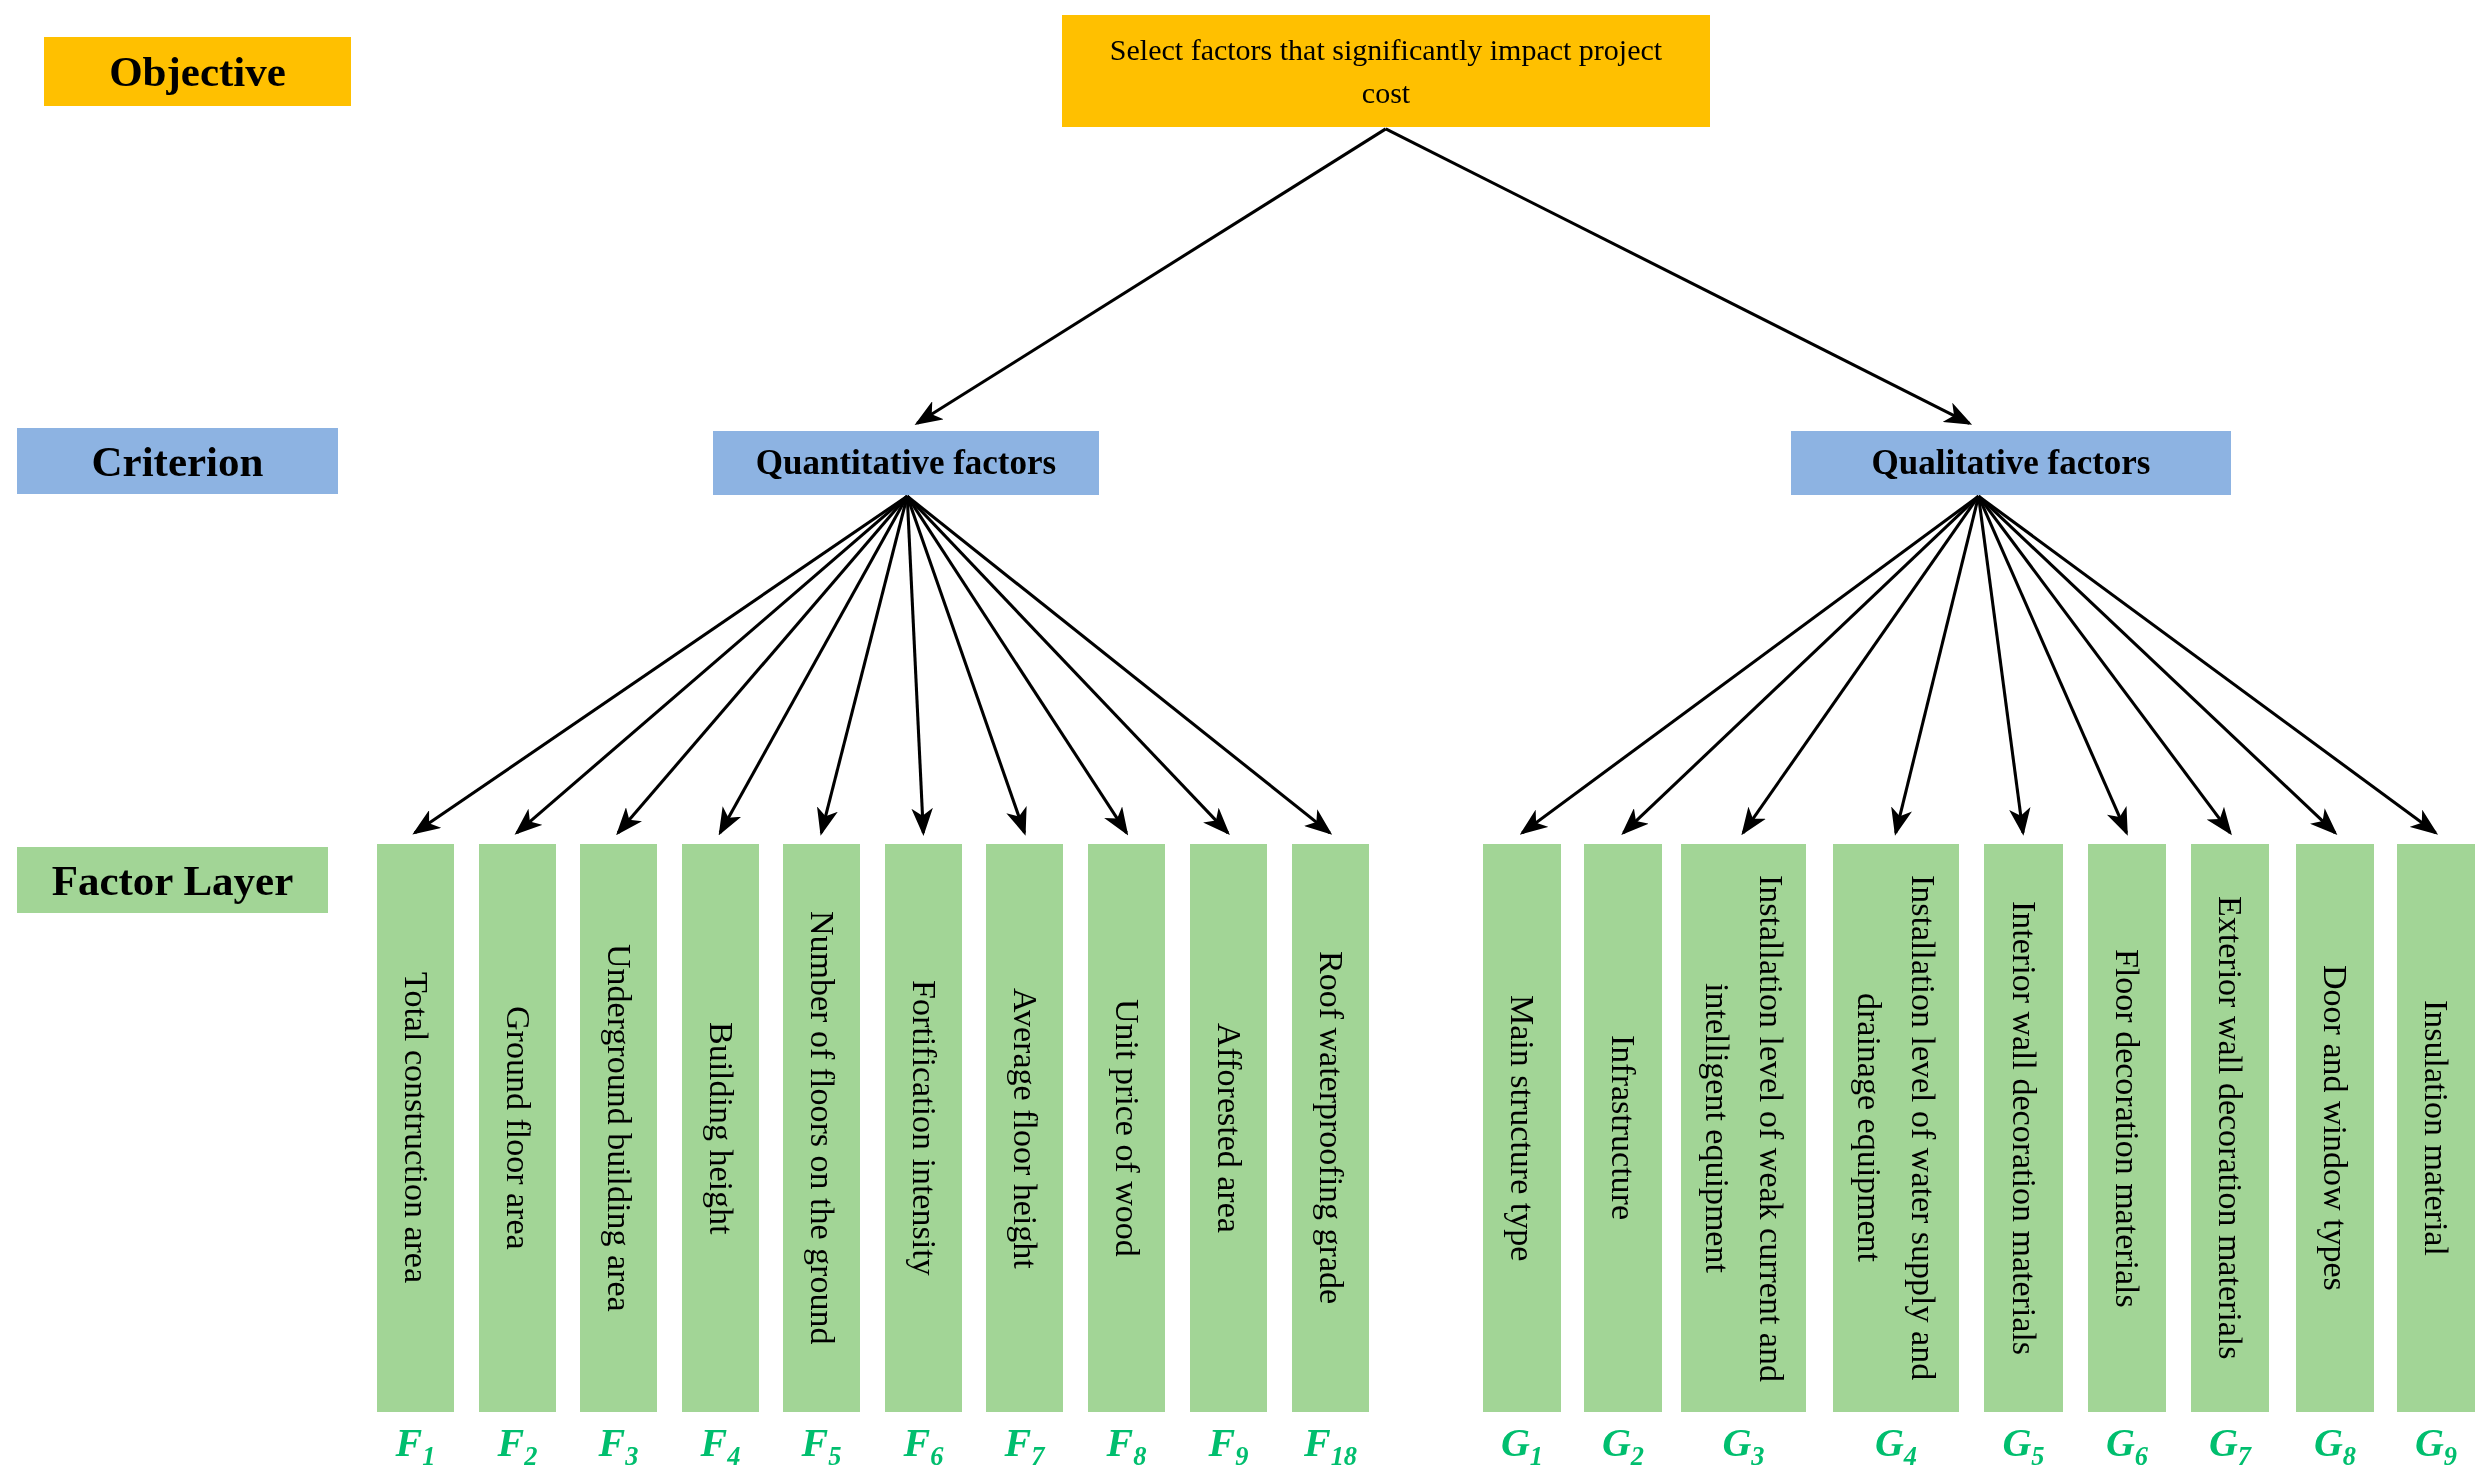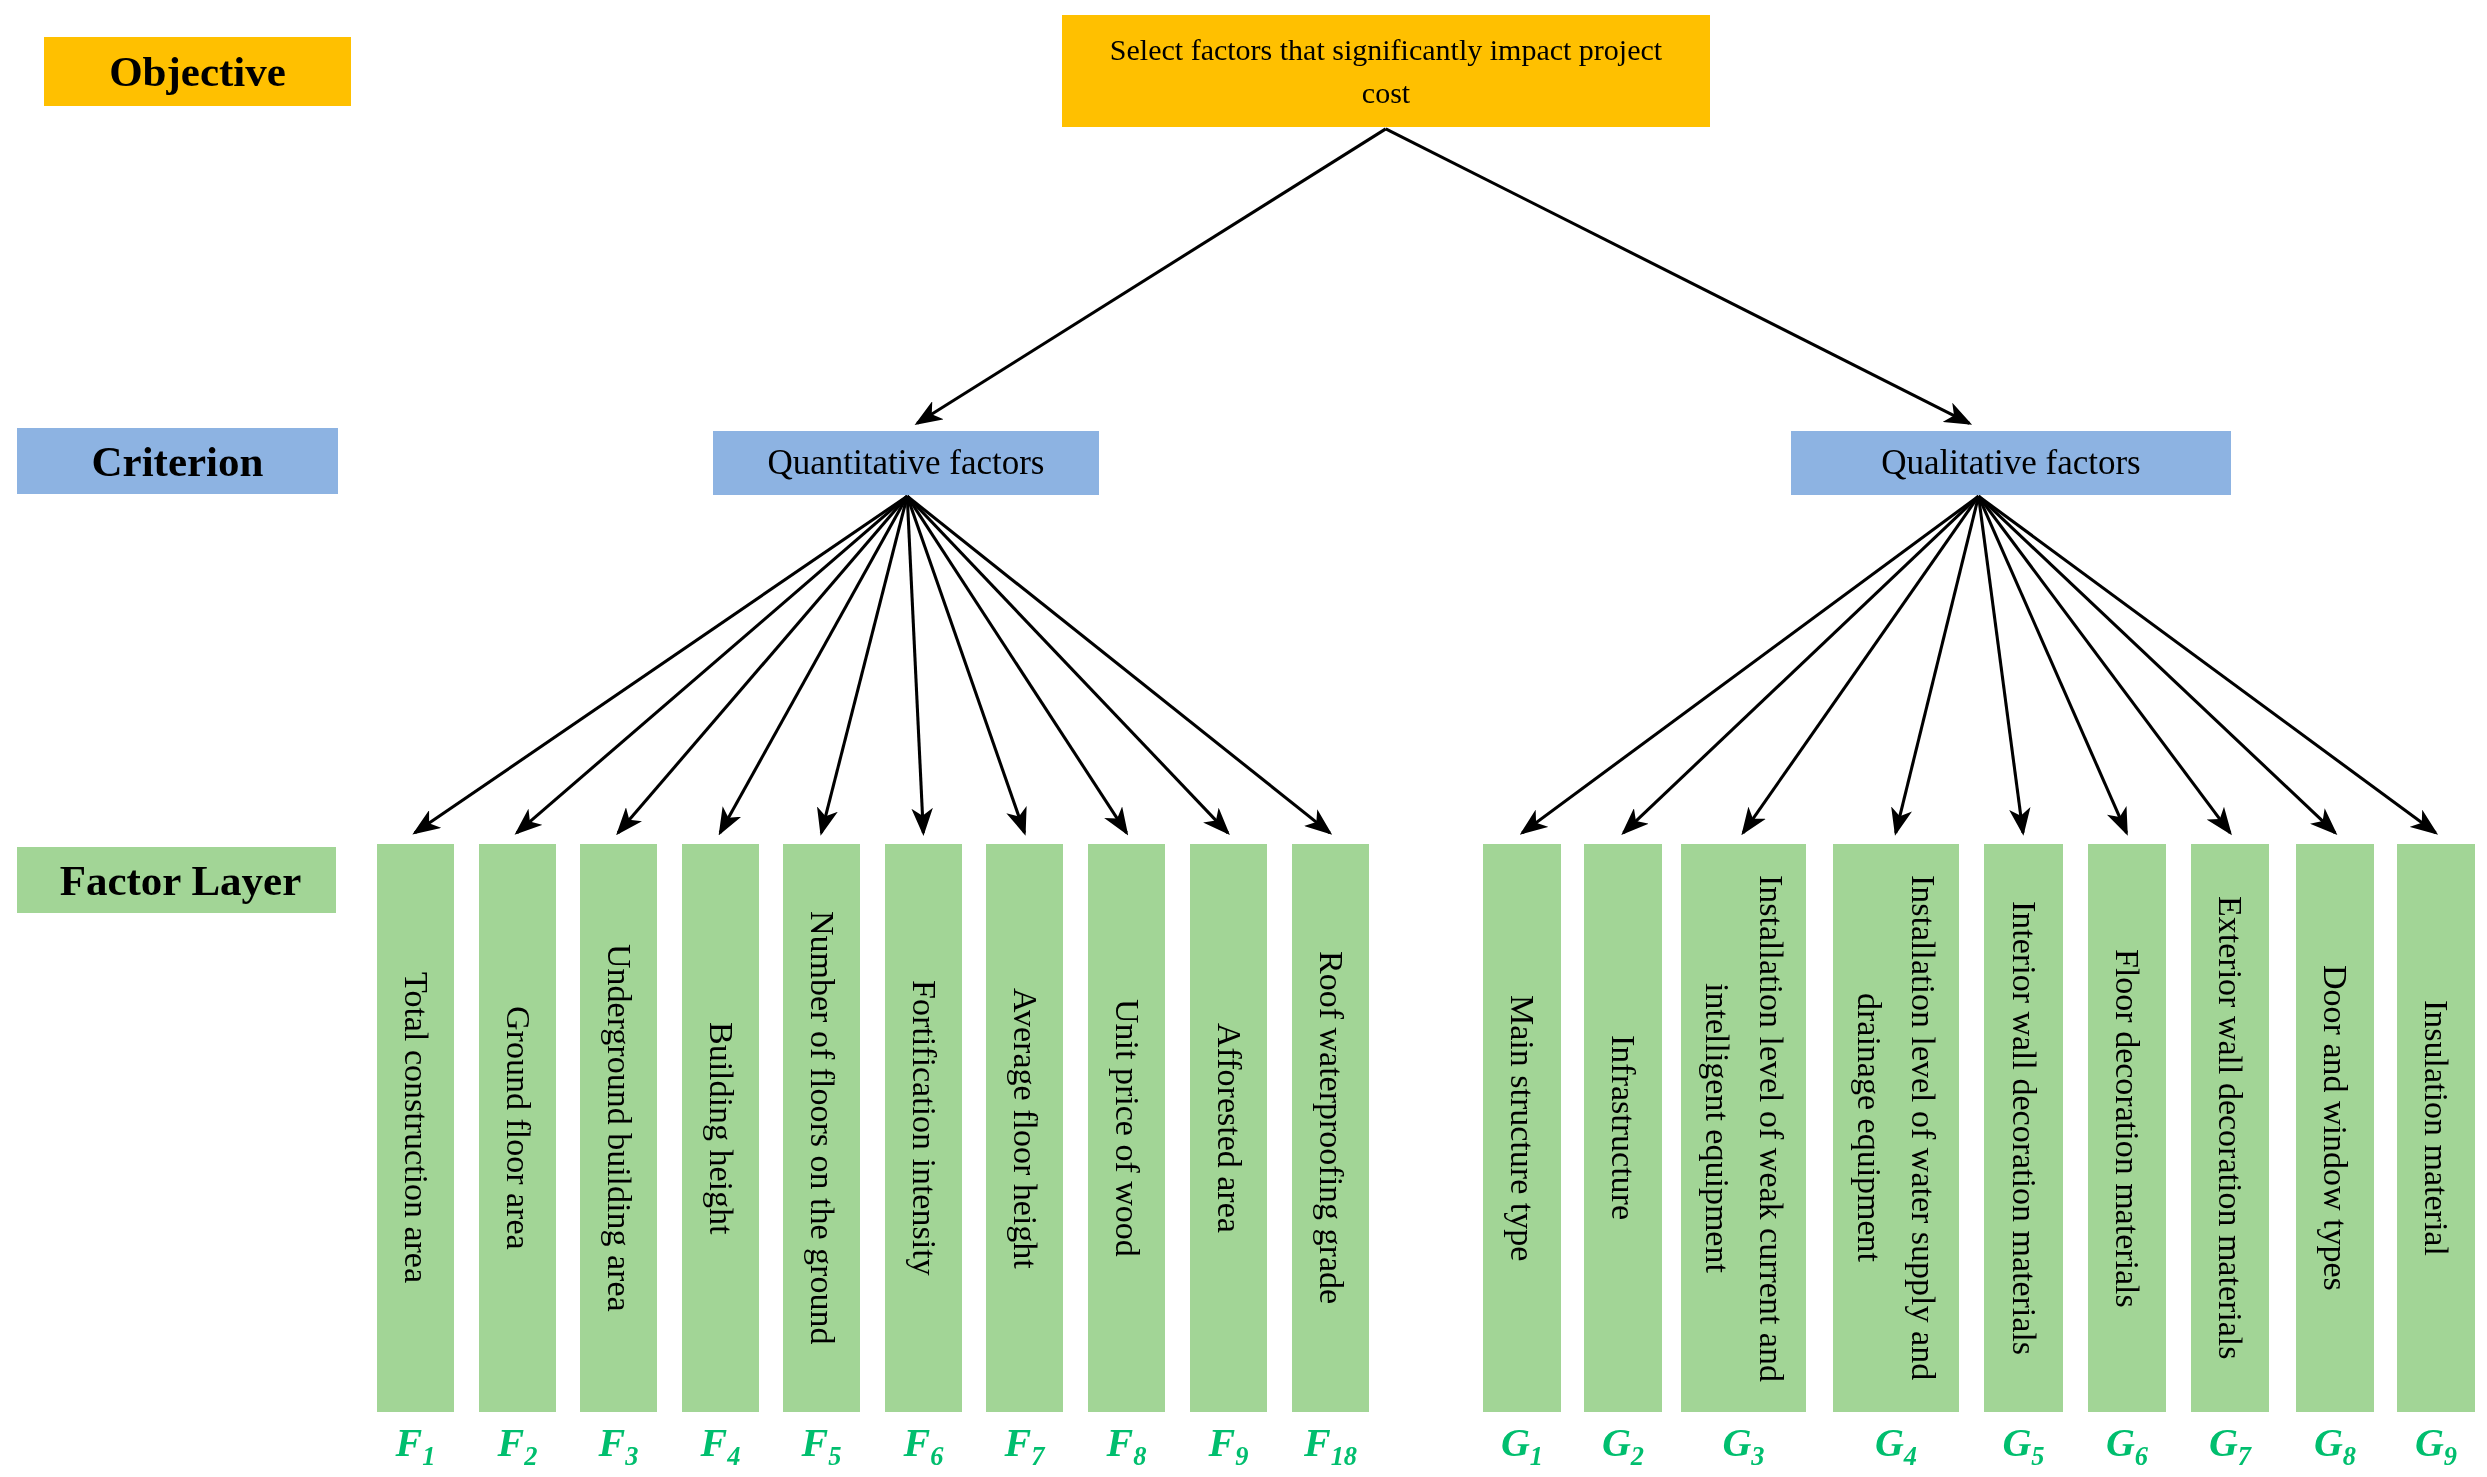--- a/index.html
+++ b/index.html
@@ -44,6 +44,7 @@
     background: var(--color-criterion, #8DB3E2);
     font-size: 35px;
     white-space: nowrap;
+    font-weight: bold;
   }
   
   .col-wrap {

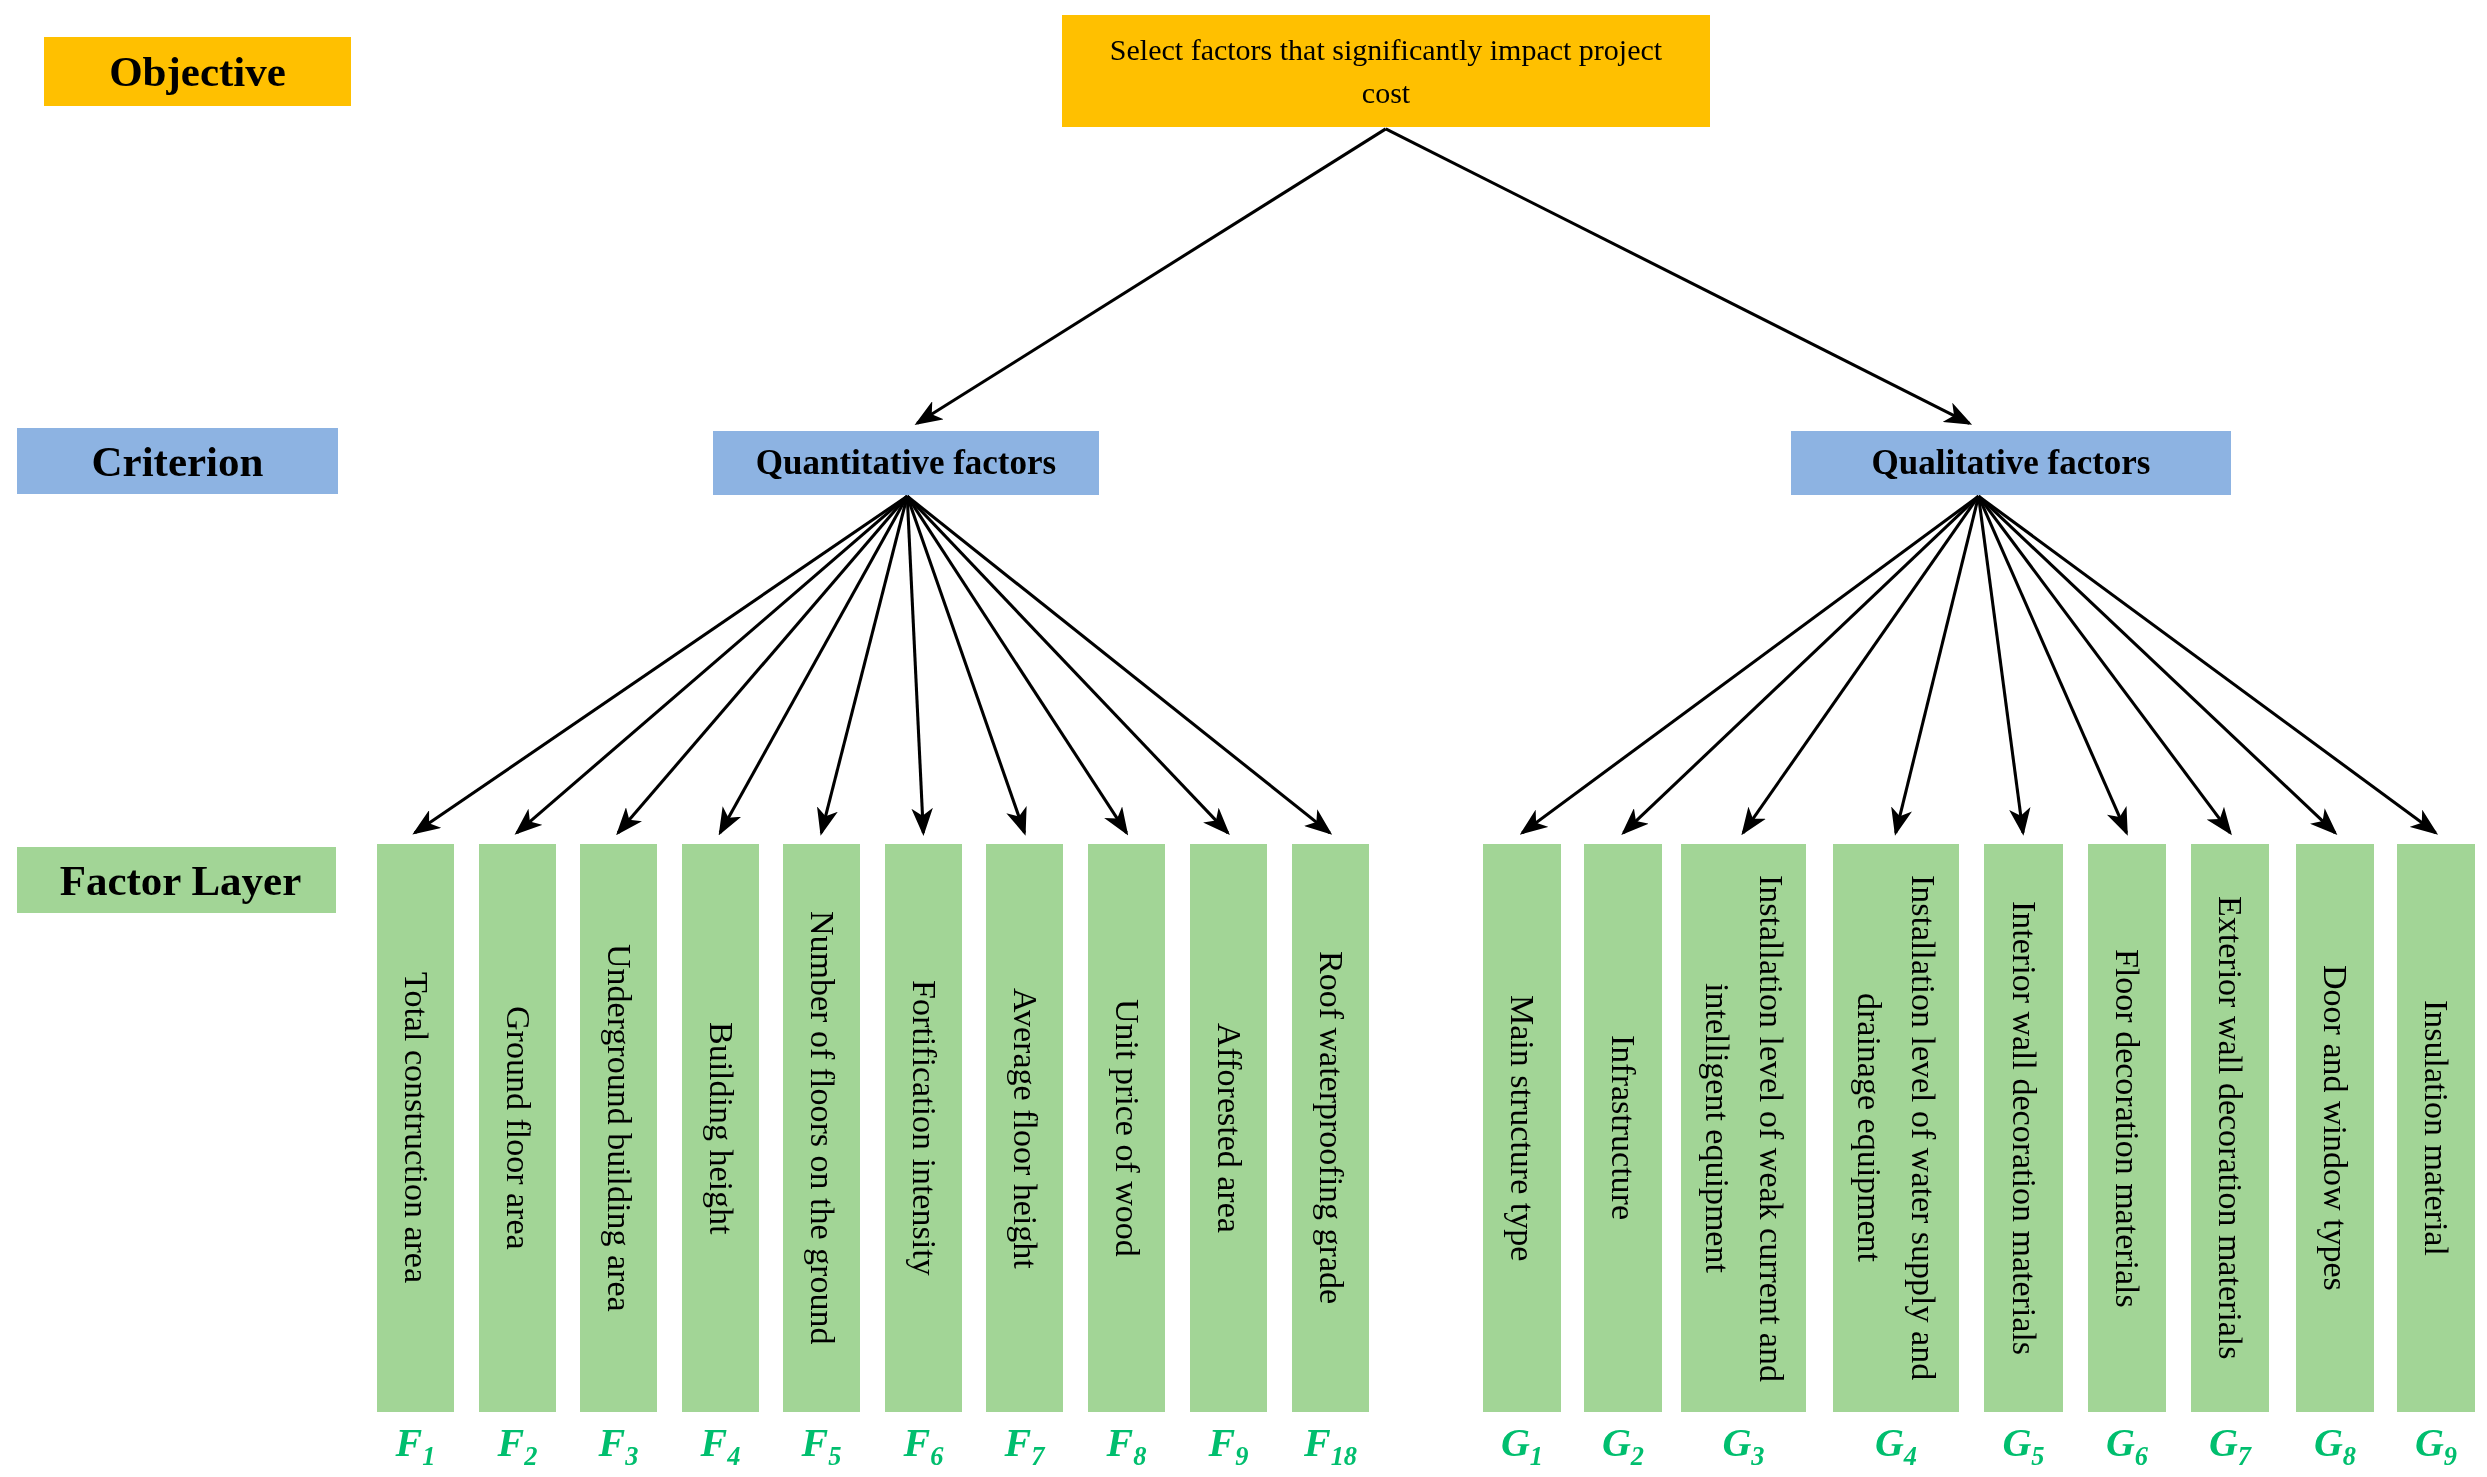--- a/index.html
+++ b/index.html
@@ -31,7 +31,7 @@
   }
   .row-label.objective { background: var(--color-objective, #FFC000); }
   .row-label.criterion { background: var(--color-criterion, #8DB3E2); }
-  .row-label.factor    { background: var(--color-factor, #A2D596); padding-left: 8px; }
+  .row-label.factor    { background: var(--color-factor, #A2D596); }
   
   .goal-box {
     background: var(--color-objective, #FFC000);

